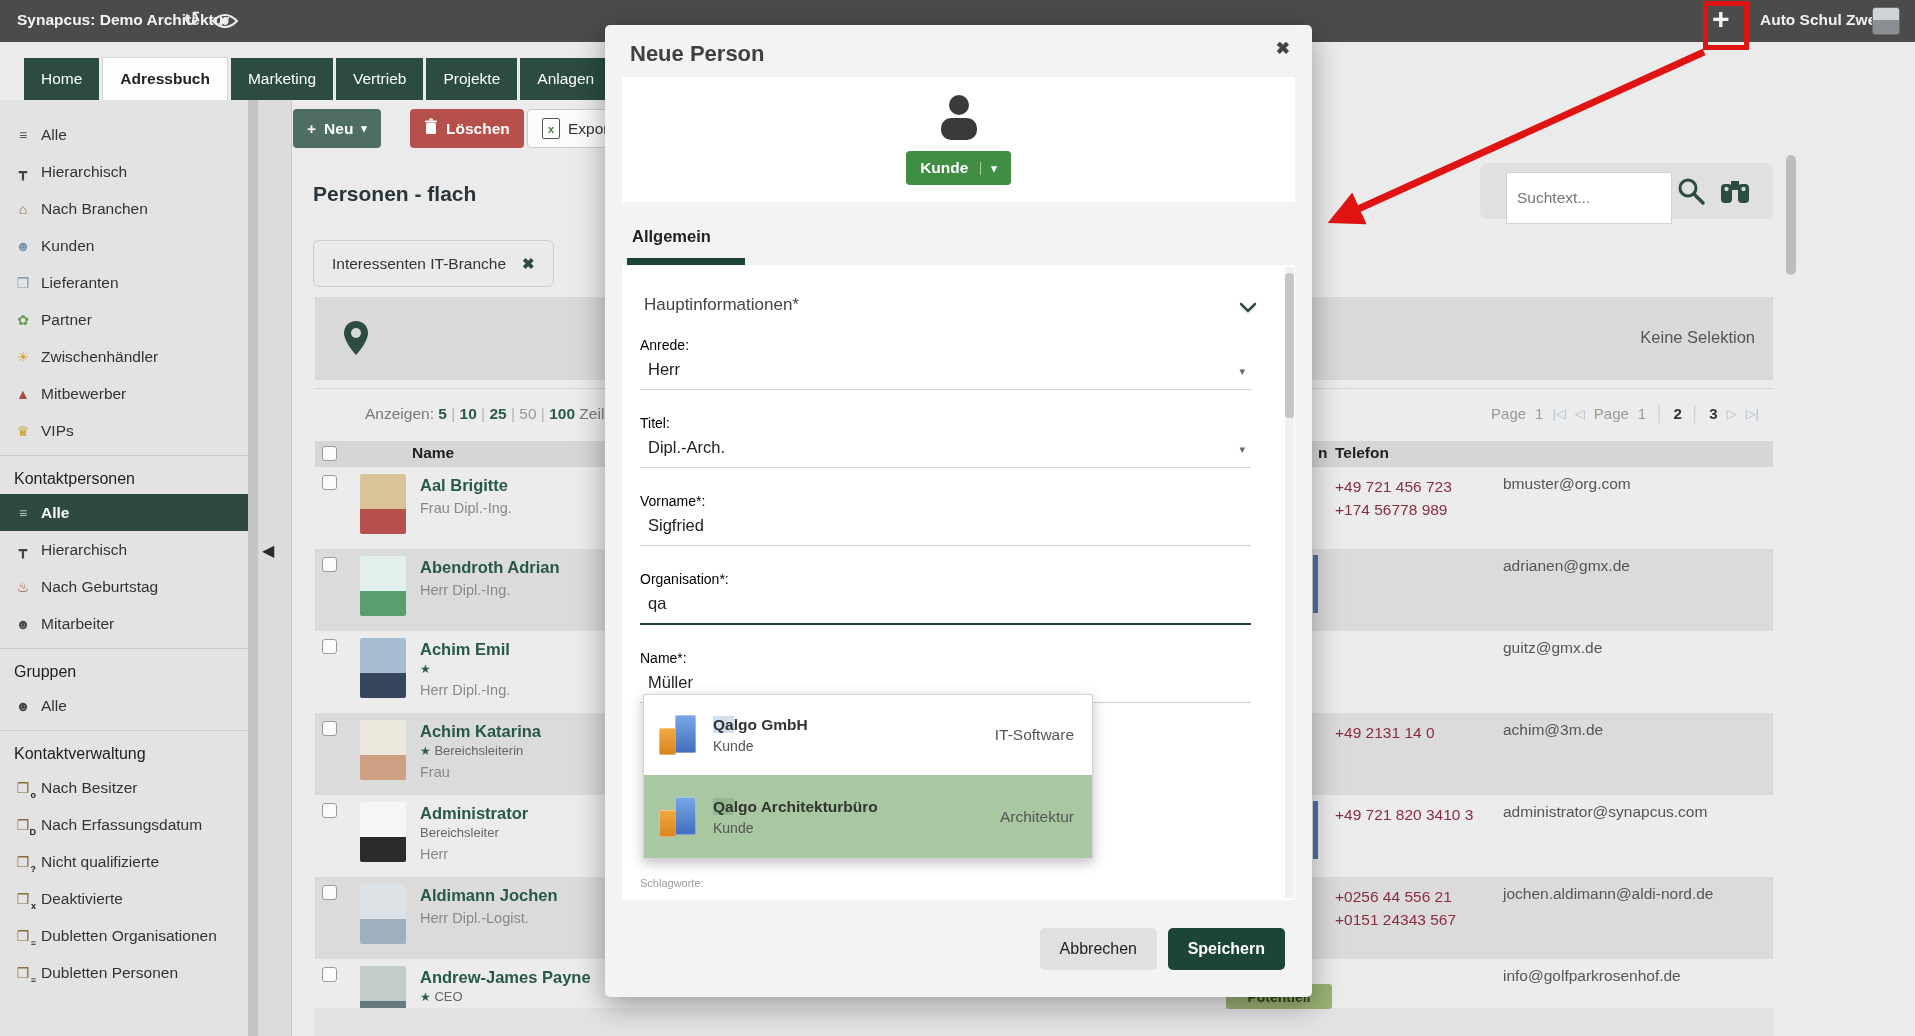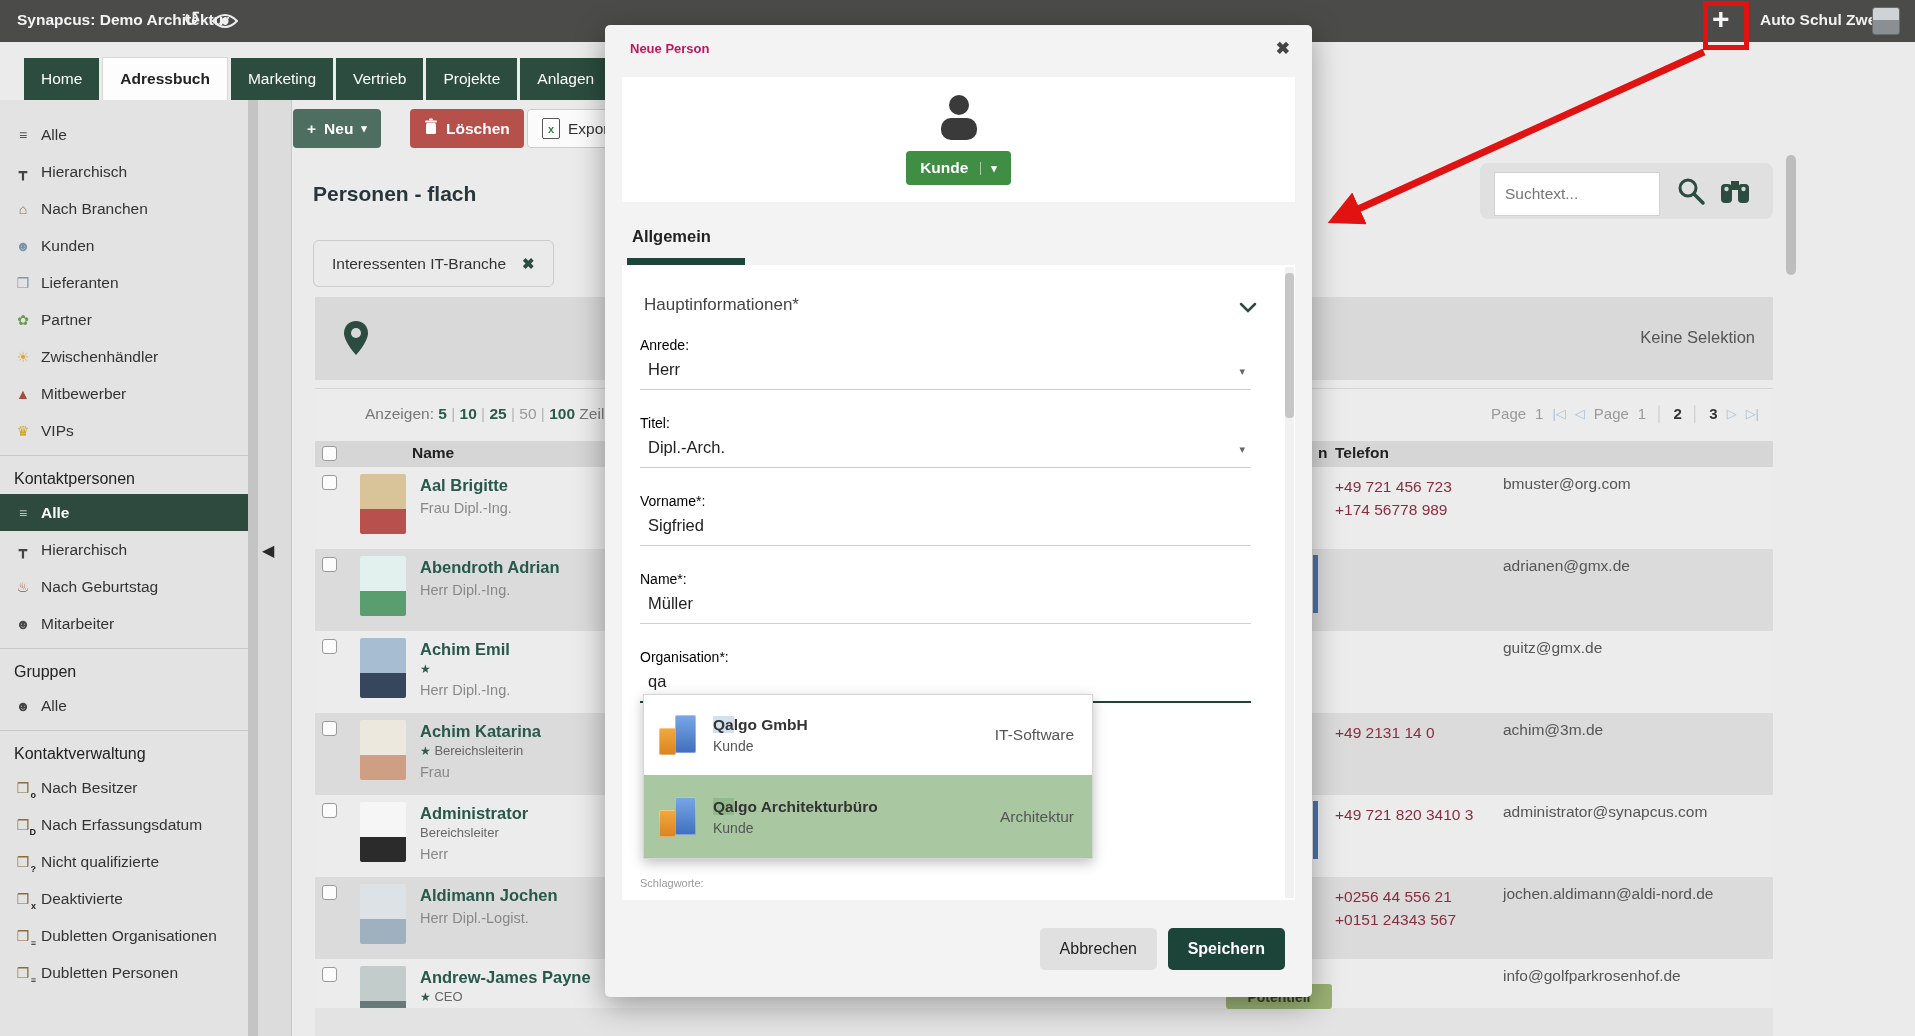--- a/index.html
+++ b/index.html
@@ -95,7 +95,7 @@
   
   .modal{position:absolute;left:605px;top:25px;width:707px;height:972px;background:#f3f3f3;border-radius:5px;
     box-shadow:0 8px 30px rgba(0,0,0,.35);z-index:40;}
-  .m-title{position:absolute;left:25px;top:16px;font-size:13px;font-weight:bold;color:#be185d;}
+  .m-title{position:absolute;left:25px;top:16px;font-size:22px;font-weight:bold;color:#404040;}
   .m-close{position:absolute;right:22px;top:13px;font-size:17px;color:#444;cursor:pointer;font-weight:bold;}
   .m-typecard{position:absolute;left:17px;top:52px;right:17px;height:125px;background:#fff;display:flex;
     flex-direction:column;align-items:center;justify-content:center;gap:7px;}

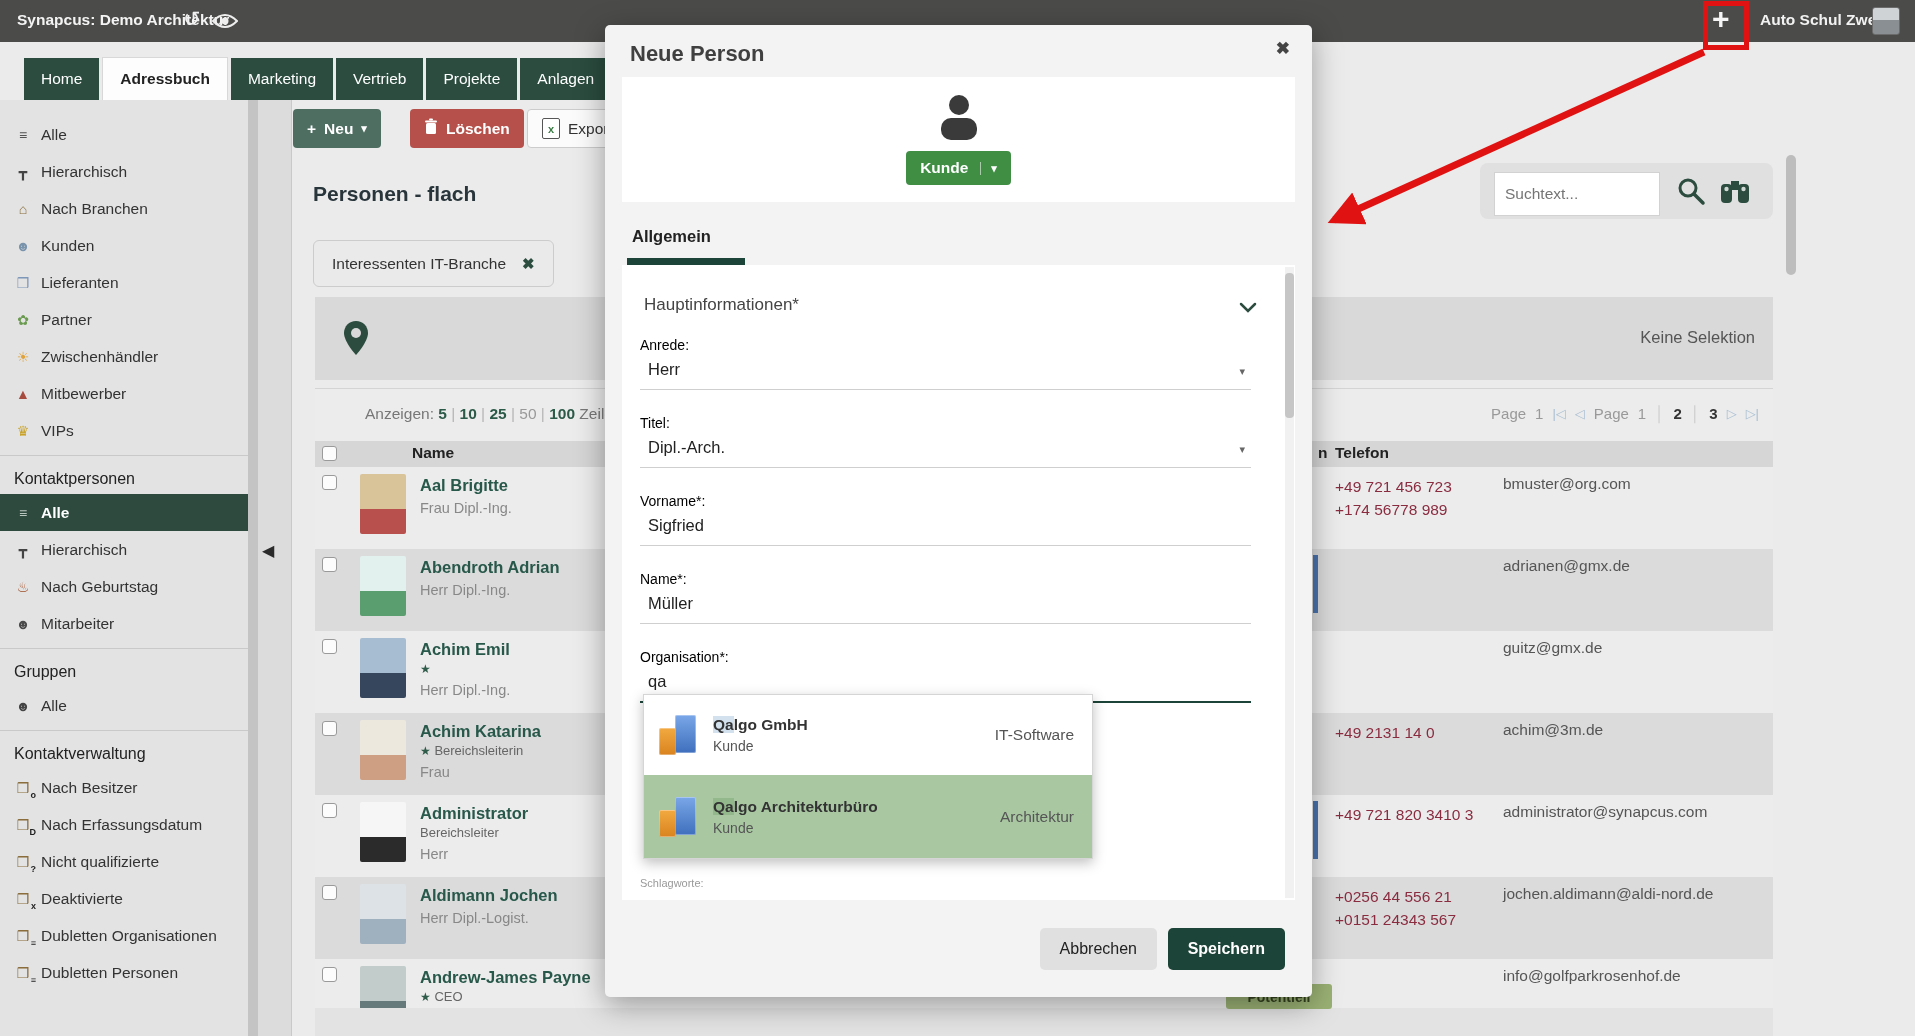--- a/index.html
+++ b/index.html
@@ -43,7 +43,7 @@
     justify-content:center;font-size:11px;font-weight:bold;color:#3a7d44;background:#fff;}
   
   .searchwrap{position:absolute;left:1480px;top:163px;width:293px;height:56px;background:#e0e0e0;border-radius:8px;z-index:1;}
-  .searchwrap input{position:absolute;left:14px;top:9px;width:166px;height:44px;border:1px solid #d2d2d2;
+  .searchwrap input{position:absolute;left:26px;top:9px;width:166px;height:52px;border:1px solid #d2d2d2;
     background:#fff;font-size:15.5px;padding:0 10px;box-sizing:border-box;font-family:"Liberation Sans",sans-serif;color:#555;outline:none;}
   .ico-mag{position:absolute;left:196px;top:13px;cursor:pointer;}
   .ico-bino{position:absolute;left:240px;top:15px;cursor:pointer;}

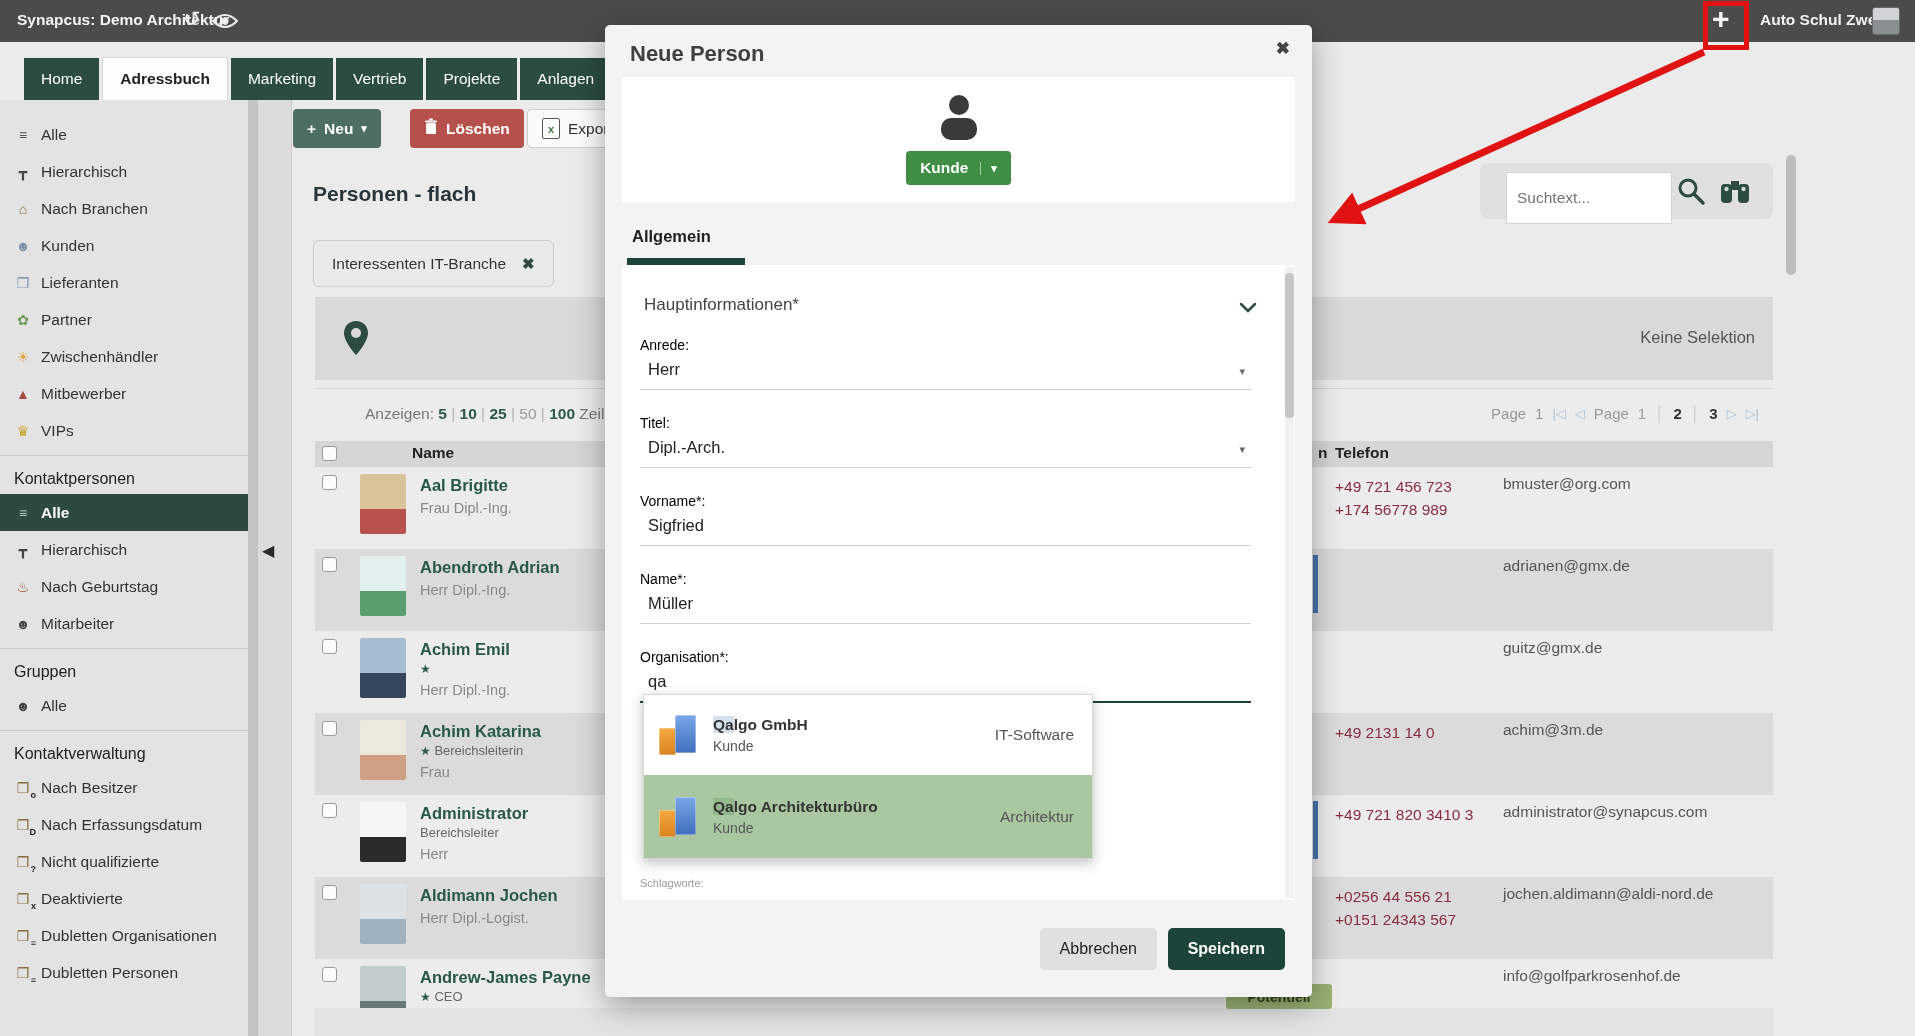--- a/index.html
+++ b/index.html
@@ -473,13 +473,13 @@
             <div class="flabel">Vorname*:</div>
             <div class="fvalue">Sigfried</div>
           </div>
+          <div class="fld focus">
+            <div class="flabel">Organisation*:</div>
+            <div class="fvalue">qa</div>
+          </div>
           <div class="fld">
             <div class="flabel">Name*:</div>
             <div class="fvalue">Müller</div>
-          </div>
-          <div class="fld focus">
-            <div class="flabel">Organisation*:</div>
-            <div class="fvalue">qa</div>
           </div>
         </div>
       <div class="dropdown">

